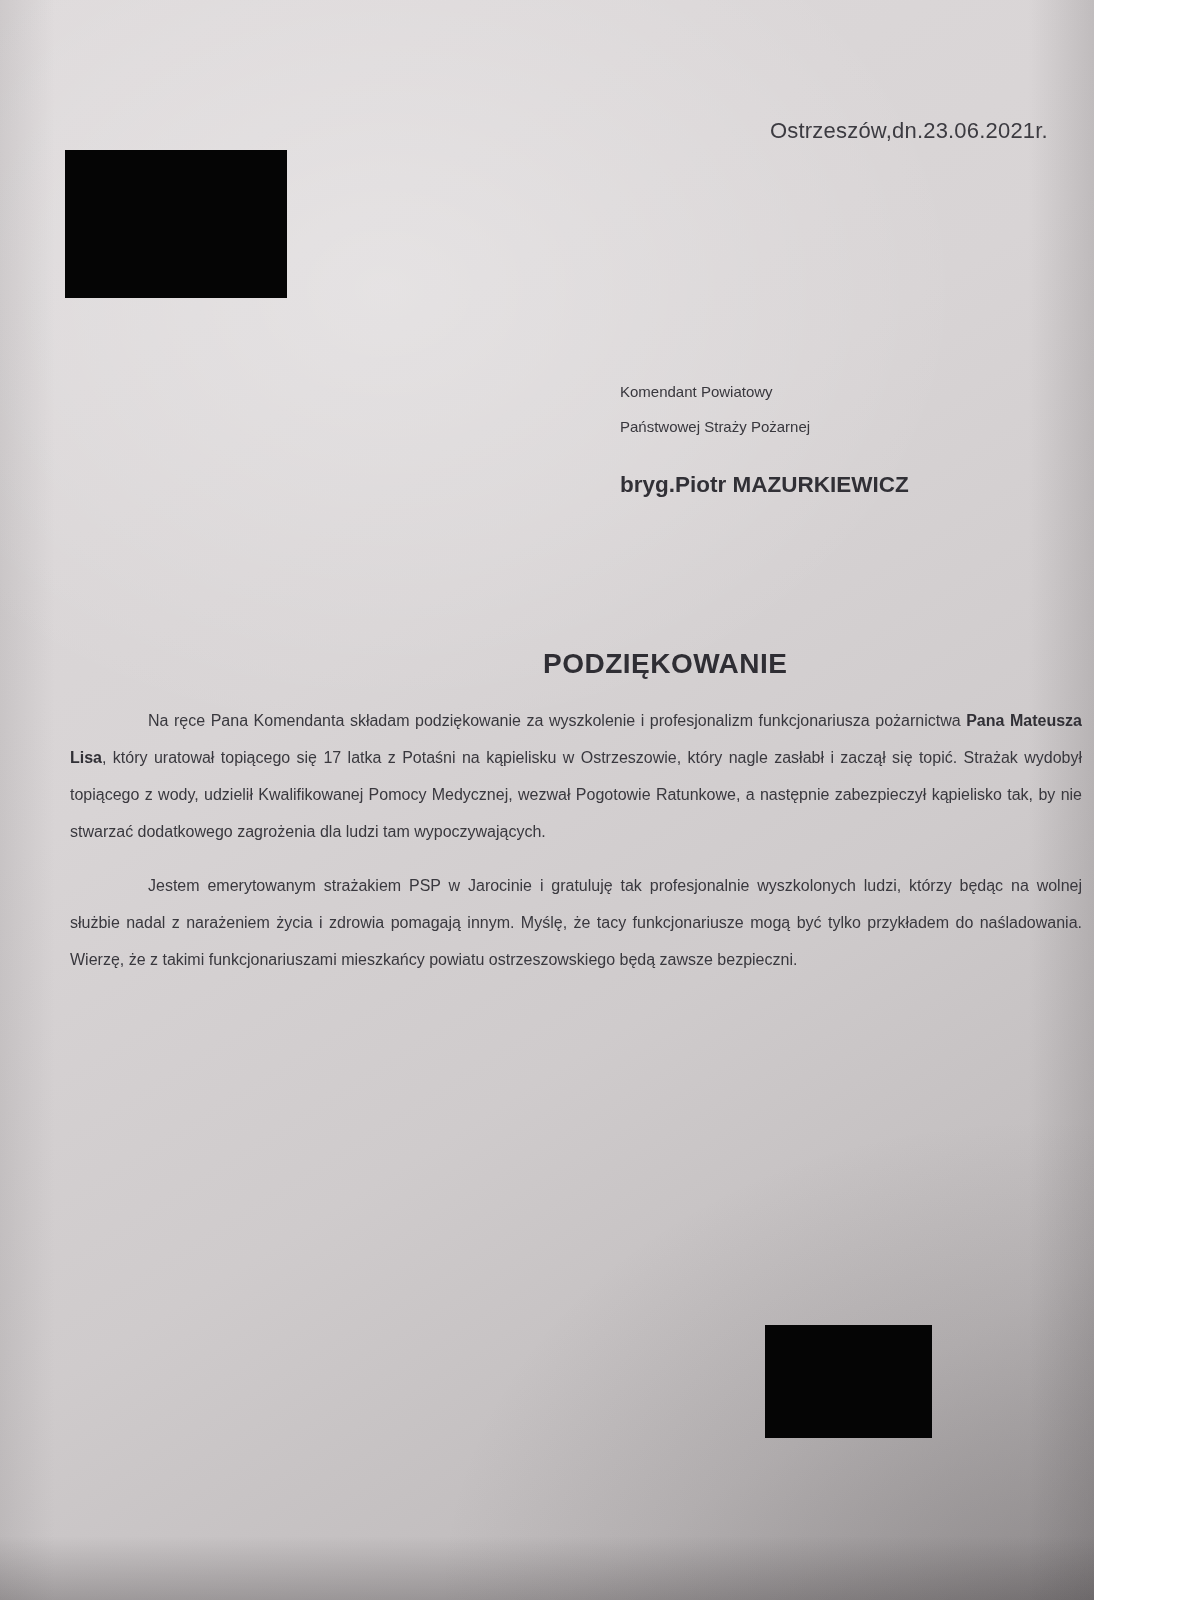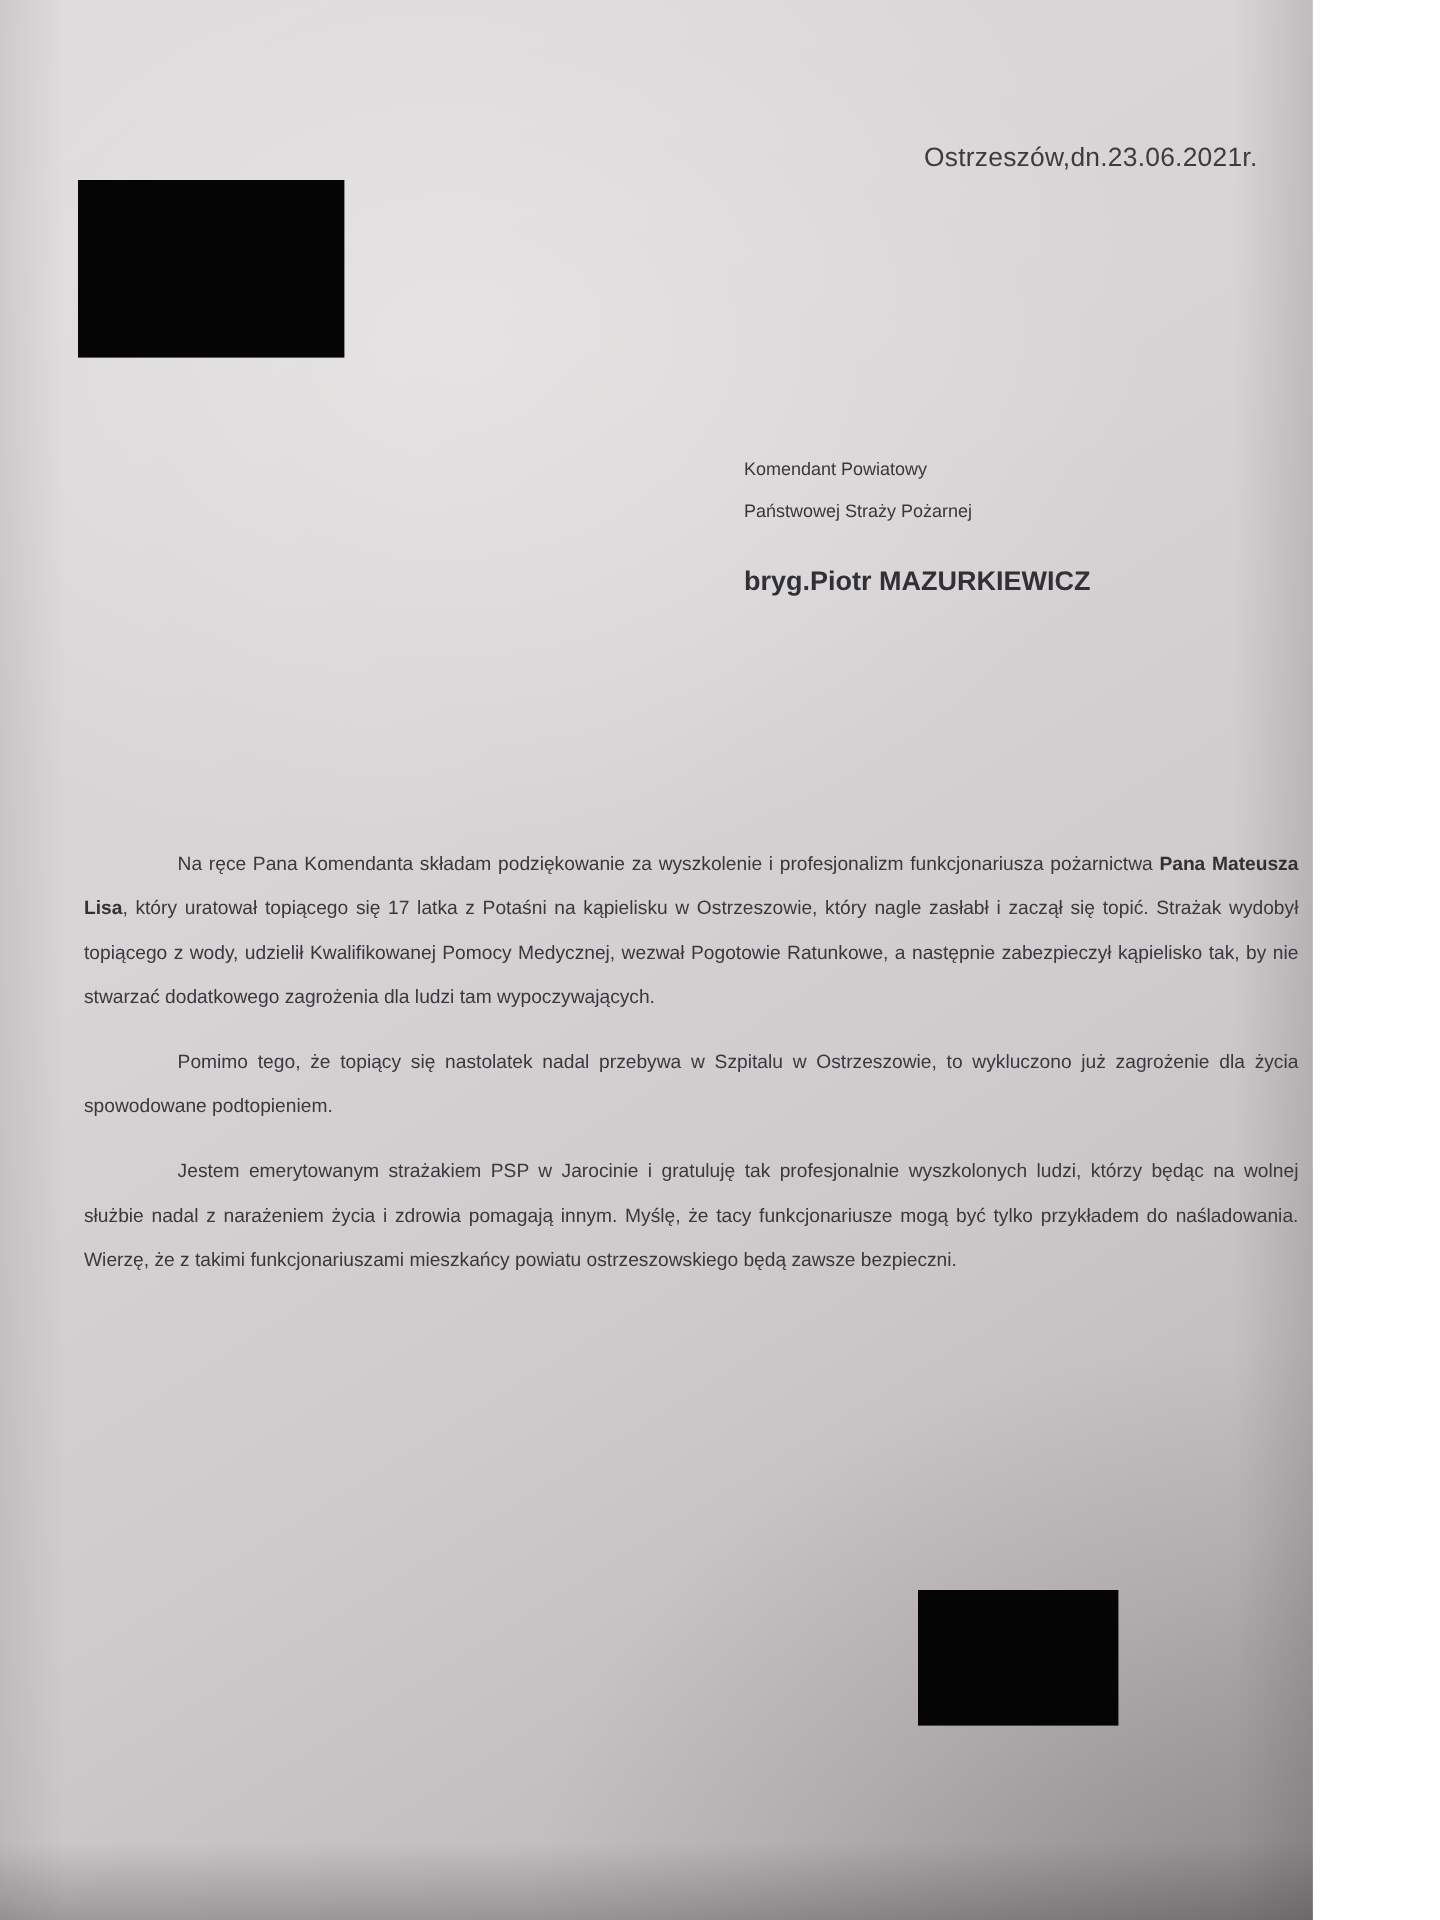--- a/index.html
+++ b/index.html
@@ -126,6 +126,7 @@
 
   <div class="recipient-name">bryg.Piotr MAZURKIEWICZ</div>
 
+  <div class="letter-title">PODZIĘKOWANIE</div>
 
   <div class="body-text">
     <p><span>Na ręce Pana Komendanta składam podziękowanie za wyszkolenie i profesjonalizm funkcjonariusza pożarnictwa </span><span class="bold-name">Pana Mateusza Lisa</span><span>, który uratował topiącego się 17 latka z Potaśni na kąpielisku w Ostrzeszowie, który nagle zasłabł i zaczął się topić. Strażak wydobył topiącego z wody, udzielił Kwalifikowanej Pomocy Medycznej, wezwał Pogotowie Ratunkowe, a następnie zabezpieczył kąpielisko tak,  by nie stwarzać dodatkowego zagrożenia dla ludzi tam wypoczywających.</span></p>

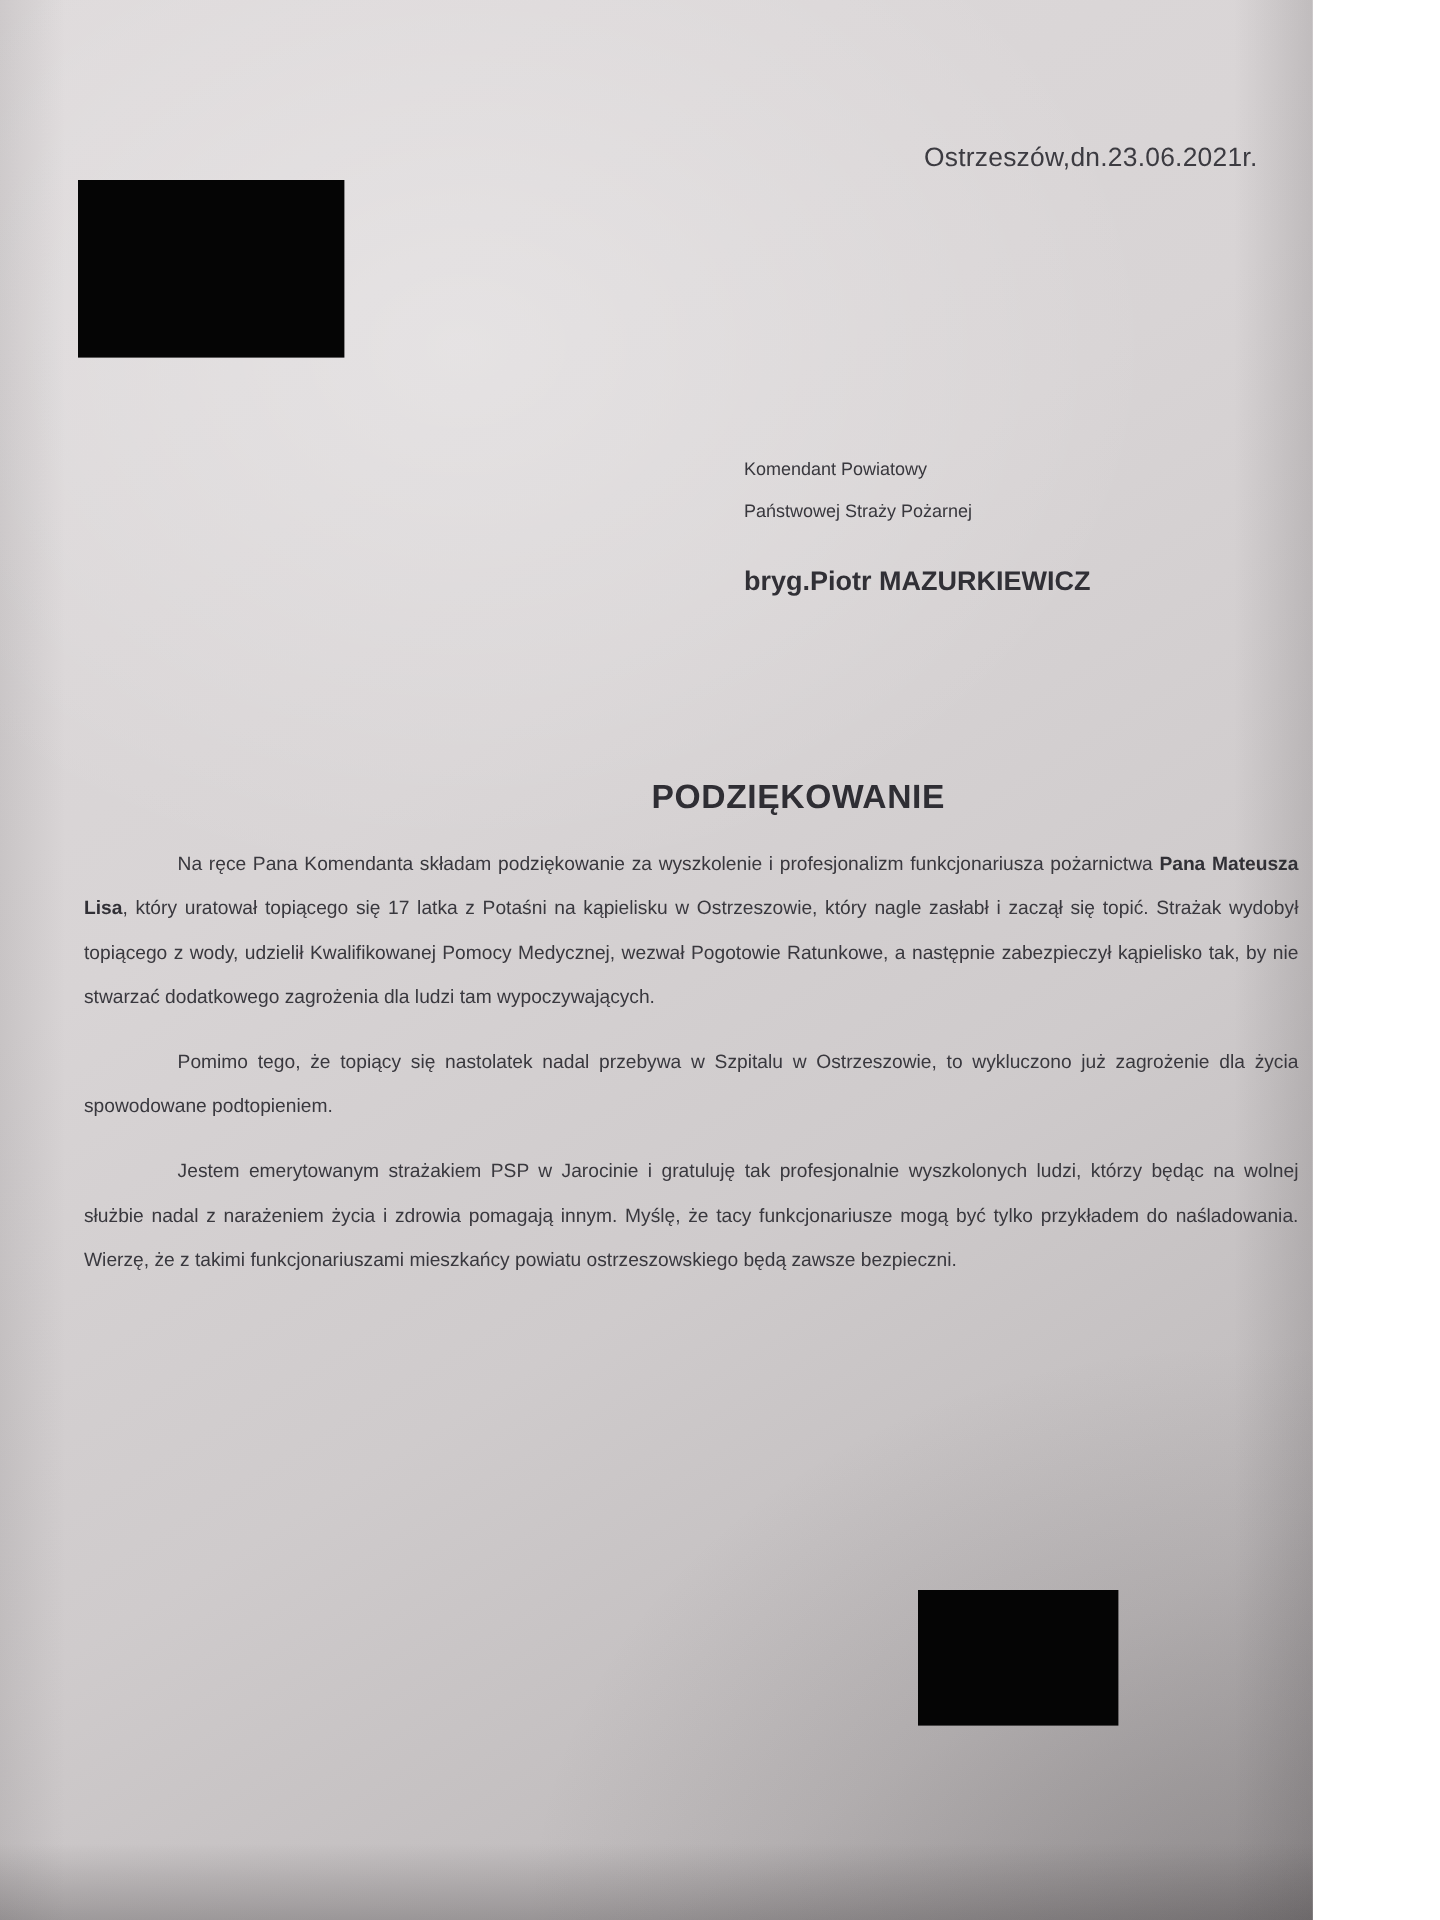--- a/index.html
+++ b/index.html
@@ -130,7 +130,6 @@
 
   <div class="body-text">
     <p><span>Na ręce Pana Komendanta składam podziękowanie za wyszkolenie i profesjonalizm funkcjonariusza pożarnictwa </span><span class="bold-name">Pana Mateusza Lisa</span><span>, który uratował topiącego się 17 latka z Potaśni na kąpielisku w Ostrzeszowie, który nagle zasłabł i zaczął się topić. Strażak wydobył topiącego z wody, udzielił Kwalifikowanej Pomocy Medycznej, wezwał Pogotowie Ratunkowe, a następnie zabezpieczył kąpielisko tak,  by nie stwarzać dodatkowego zagrożenia dla ludzi tam wypoczywających.</span></p>
-    <p>Pomimo tego, że topiący się nastolatek nadal przebywa w Szpitalu w Ostrzeszowie, to wykluczono już zagrożenie dla życia spowodowane podtopieniem.</p>
     <p>Jestem emerytowanym strażakiem PSP w Jarocinie i gratuluję tak profesjonalnie wyszkolonych ludzi, którzy  będąc na wolnej służbie nadal  z narażeniem życia  i zdrowia pomagają innym.  Myślę, że tacy funkcjonariusze mogą być tylko przykładem do naśladowania. Wierzę, że z takimi funkcjonariuszami mieszkańcy powiatu ostrzeszowskiego będą zawsze bezpieczni.</p>
   </div>
 

